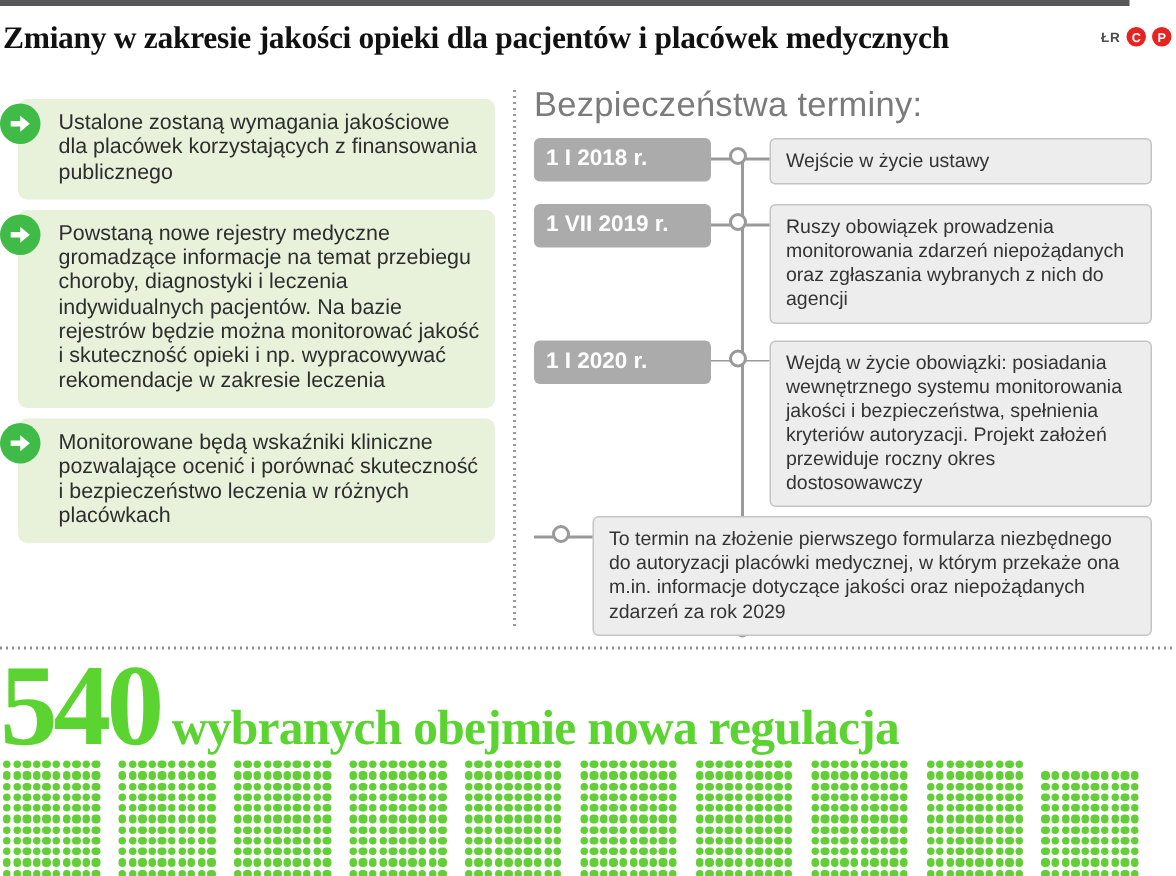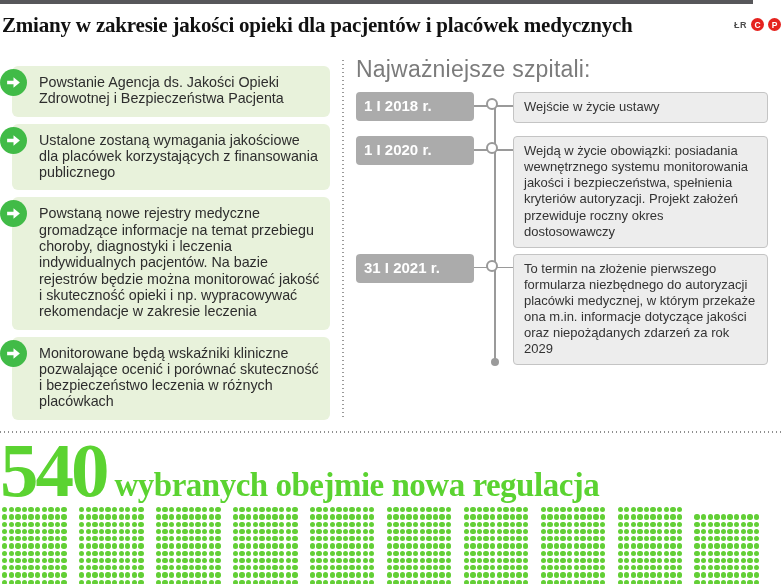--- a/index.html
+++ b/index.html
@@ -112,14 +112,6 @@
   </div>
 
   <div class="left-col">
-    <div class="item">
-      <span class="item-icon">
-        <svg viewBox="0 0 24 24">
-            <path d="M3 9.5h9V4.5L21 12l-9 7.5v-5H3z" fill="#fff"></path>
-          </svg>
-      </span>
-      <span>Powstanie Agencja ds. Jakości Opieki Zdrowotnej i Bezpieczeństwa Pacjenta</span>
-    </div>
     <div class="item">
       <span class="item-icon">
         <svg viewBox="0 0 24 24">

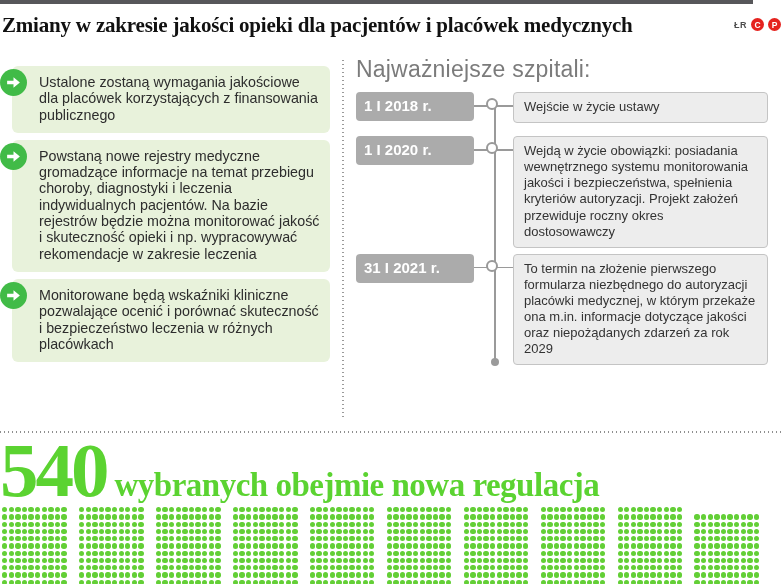--- a/index.html
+++ b/index.html
@@ -141,7 +141,7 @@
   <div class="v-sep"></div>
 
   <div class="right-col">
-    <h2 class="timeline-heading">Najważniejsze szpitali:</h2>
+    <h2 class="timeline-heading">Bezpieczeństwa terminy:</h2>
 
     <div class="timeline">
       <div class="t-vline"></div>

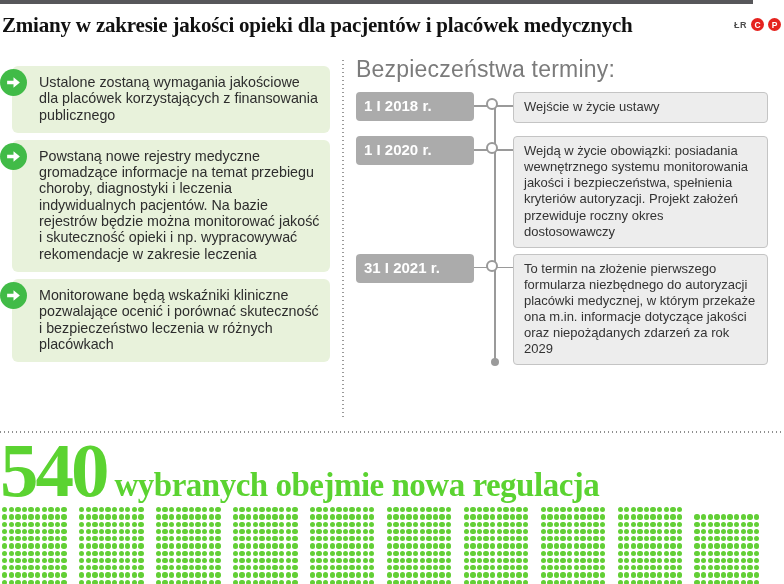--- a/index.html
+++ b/index.html
@@ -156,6 +156,14 @@
         <div class="t-desc single">Wejście w życie ustawy</div>
       </div>
 
+      <div class="t-row mb2">
+        <div class="t-date">1 VII 2019 r.</div>
+        <div class="t-conn">
+          <div class="h-line"></div>
+          <div class="t-dot"></div>
+        </div>
+        <div class="t-desc">Ruszy obowiązek prowadzenia monitorowania zdarzeń niepożądanych oraz zgłaszania wybranych z nich do agencji</div>
+      </div>
 
       <div class="t-row mb3">
         <div class="t-date">1 I 2020 r.</div>

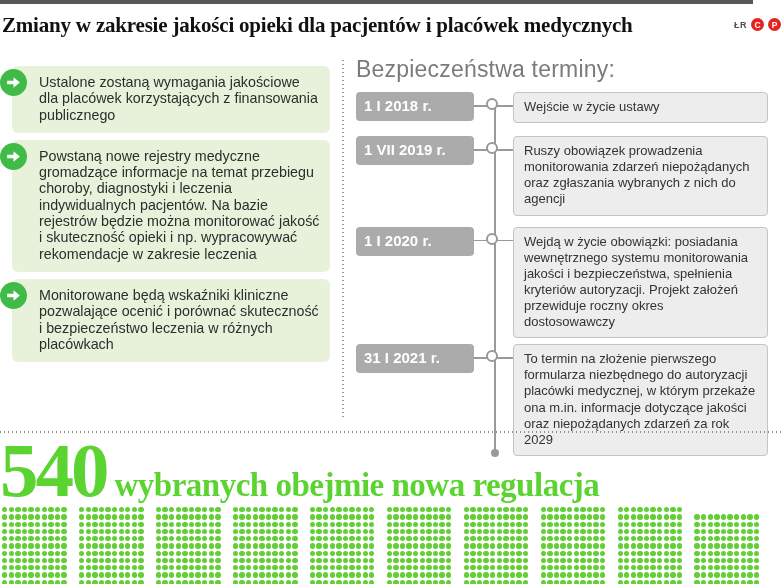--- a/index.html
+++ b/index.html
@@ -175,7 +175,6 @@
       </div>
 
       <div class="t-row">
-        <div class="t-date">31 I 2021 r.</div>
         <div class="t-conn">
           <div class="h-line"></div>
           <div class="t-dot"></div>

